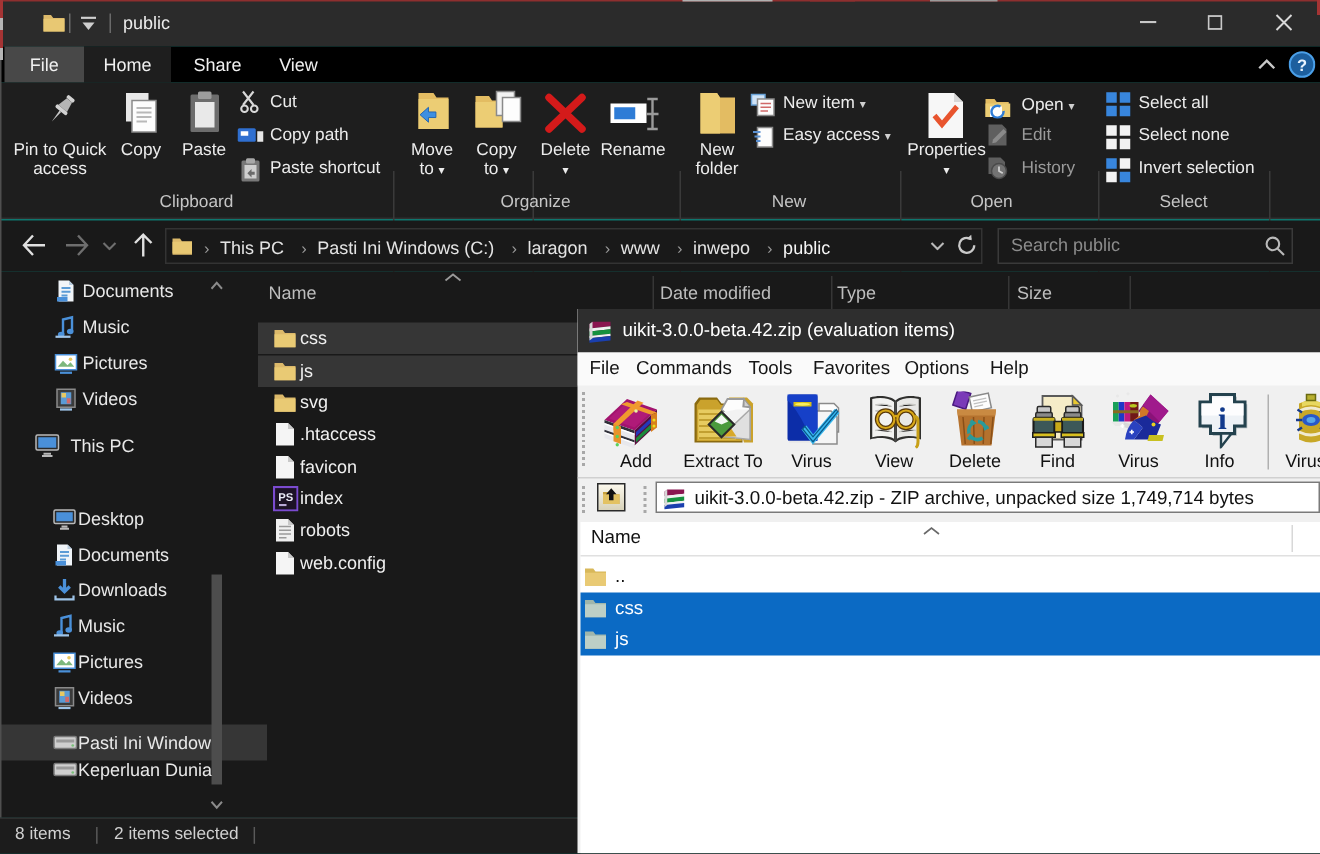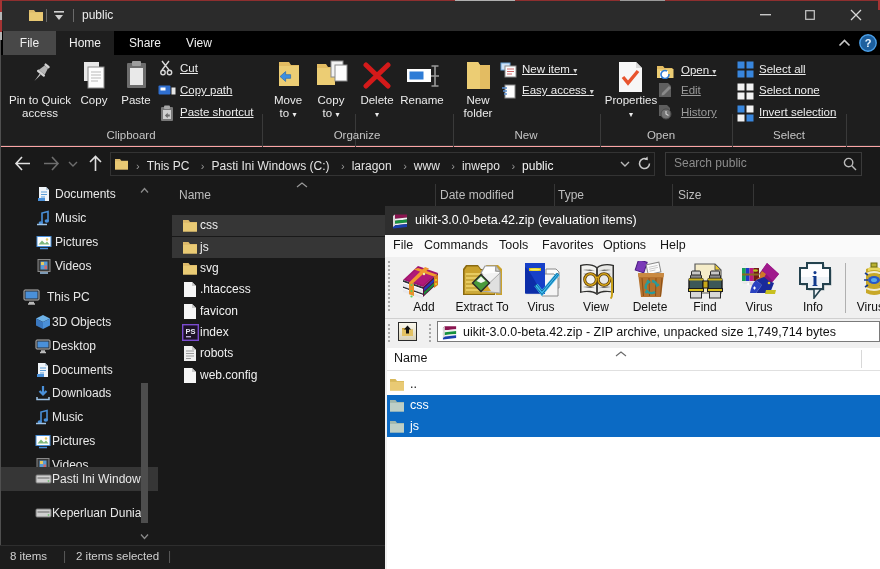--- a/index.html
+++ b/index.html
@@ -6,7 +6,7 @@
 html,body { width:880px; height:569px; overflow:hidden; background:#191919;
   font-family:"Liberation Sans", sans-serif; }
 .ab { position:absolute; }
-#stage { position:relative; width:880px; height:569px; background:#fca5a5; overflow:hidden; }
+#stage { position:relative; width:880px; height:569px; background:#0f766e; overflow:hidden; }
 
 
 #titlebar { left:0; top:0; width:880px; height:31px; background:#2b2b2b; color:#e8e8e8; }

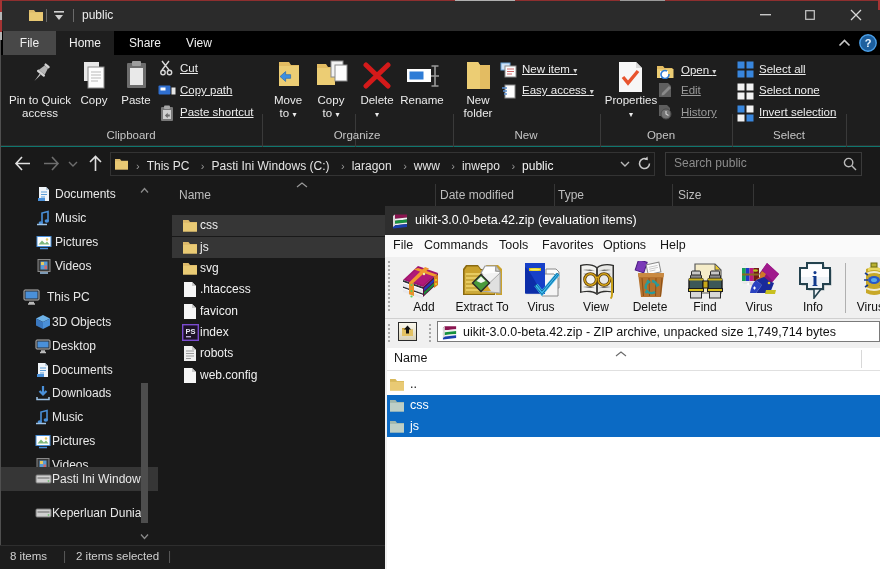--- a/index.html
+++ b/index.html
@@ -17,7 +17,7 @@
 
 .tab { position:absolute; top:0; height:24px; line-height:24px; text-align:center; color:#f0f0f0; font-size:12px; }
 .rtxt { position:absolute; color:#ececec; font-size:11.5px; line-height:13px; text-align:center; white-space:nowrap; }
-.stxt { position:absolute; color:#ececec; font-size:11.5px; line-height:13px; white-space:nowrap;text-decoration:underline; }
+.stxt { position:absolute; color:#ececec; font-size:11.5px; line-height:13px; white-space:nowrap; }
 .glabel { position:absolute; top:74px; color:#c5c5c5; font-size:11.5px; text-align:center; white-space:nowrap; }
 .vsep { position:absolute; top:59px; width:1px; height:82px; background:#3a3a3a; }
 

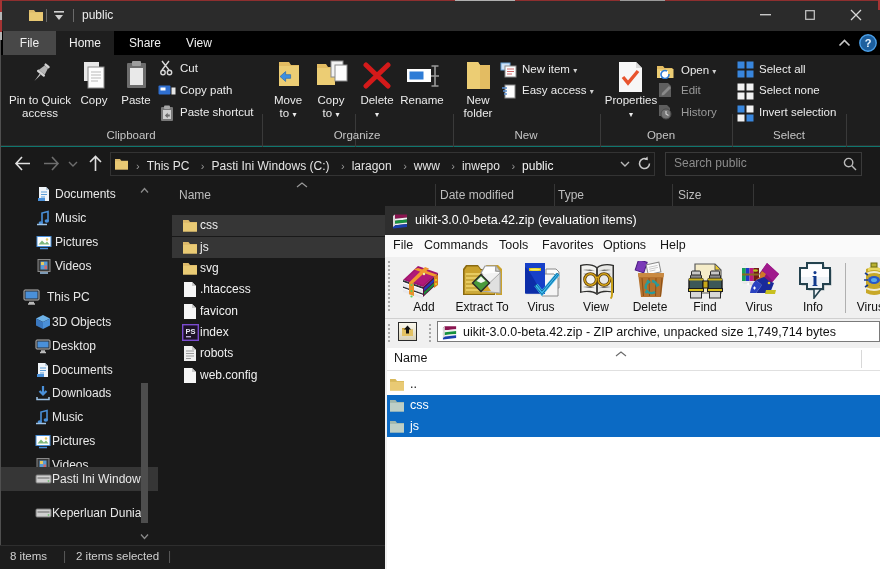--- a/index.html
+++ b/index.html
@@ -407,14 +407,6 @@
           <path d="M6 13.5 h5 M5 15 h7" stroke="#b9b9b9" stroke-width="1.4"></path>
         </svg>
       <div class="ab" style="left:47px">This PC</div>
-    </div>
-    <div class="srow" style="left:0;top:128.5px;width:150px">
-      <svg class="ab" style="left:35px;top:4px" width="16" height="16" viewBox="0 0 16 16">
-          <path d="M8 1 L15 4.5 L8 8 L1 4.5 z" fill="#6db2e8"></path>
-          <path d="M1 4.5 L8 8 v7 L1 11.5 z" fill="#3a78c0"></path>
-          <path d="M15 4.5 L8 8 v7 l7 -3.5 z" fill="#4a90d9"></path>
-        </svg>
-      <div class="ab" style="left:52px">3D Objects</div>
     </div>
     <div class="srow" style="left:0;top:152.5px;width:150px">
       <svg class="ab" style="left:35px;top:4px" width="16" height="16" viewBox="0 0 16 16">

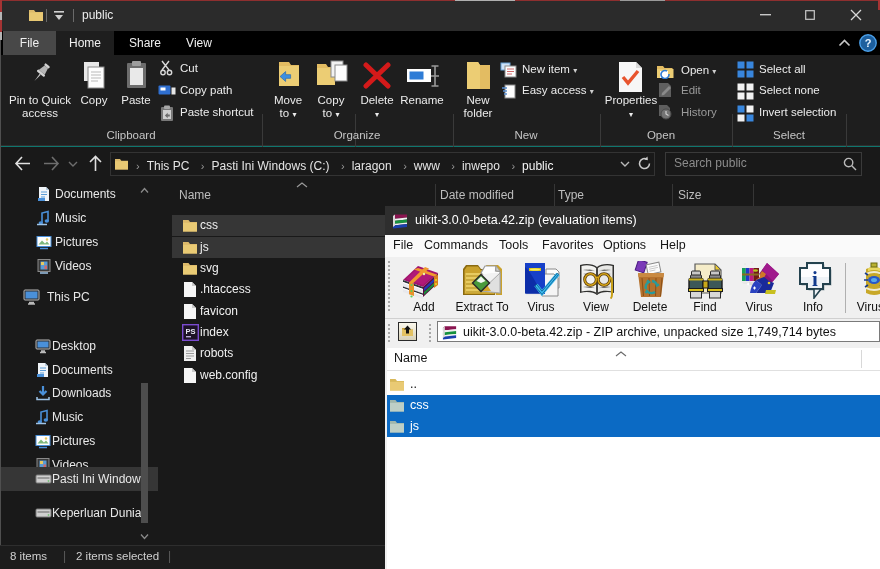--- a/index.html
+++ b/index.html
@@ -462,7 +462,7 @@
         </svg>
       <div class="ab" style="left:52px">Videos</div>
     </div>
-    <div class="srow fsel" style="left:0;top:286px;width:158px">
+    <div class="srow fsel" style="left:0;top:302px;width:178px">
       <svg class="ab" style="left:35px;top:5px" width="17" height="14" viewBox="0 0 17 14">
           <rect x="1" y="3" width="15" height="8" rx="1" fill="#cfcfcf" stroke="#7a7a7a"></rect>
           <rect x="2.5" y="5" width="12" height="2" fill="#9a9a9a"></rect>

